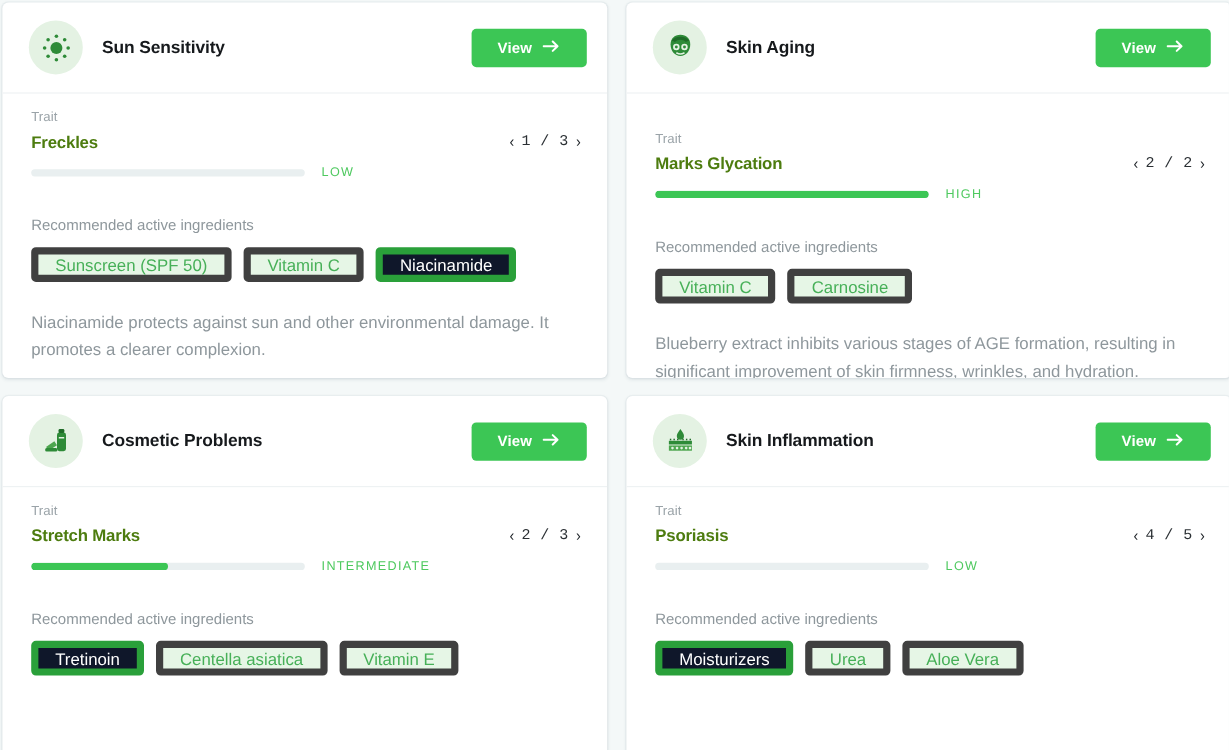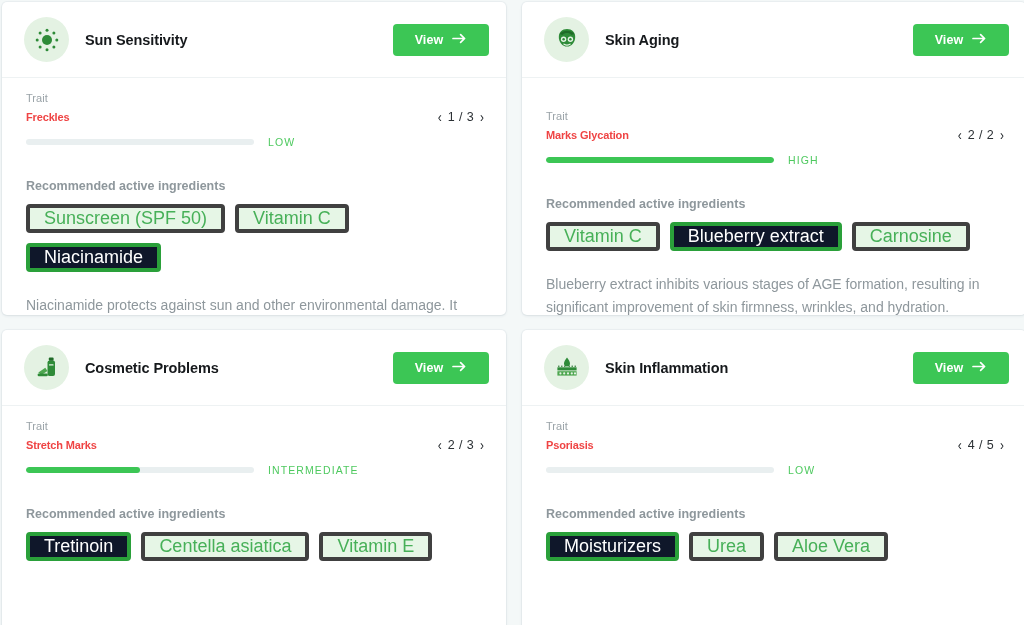--- a/index.html
+++ b/index.html
@@ -91,9 +91,9 @@
     margin-top: 6px;
   }
   .trait-name {
-    font-size: 11px;
+    font-size: 14px;
     font-weight: bold;
-    color: #ef4444;
+    color: #4d7c0f;
     letter-spacing: -.15px;
   }
   .pager {

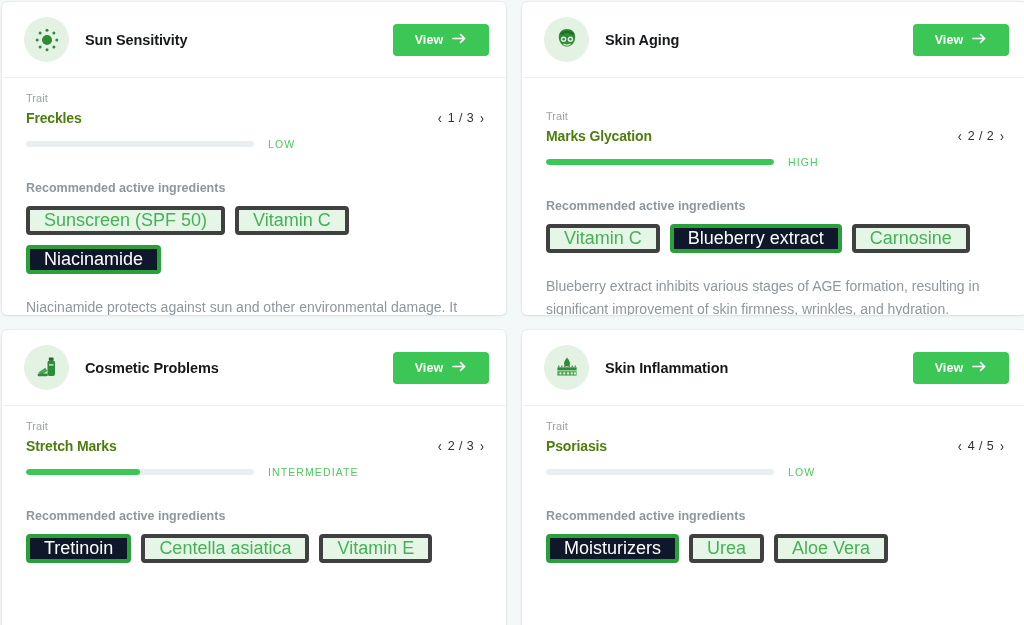--- a/index.html
+++ b/index.html
@@ -113,7 +113,7 @@
     display: inline-block;
     transform: scaleY(1.15);
   }
-  .pager .count { letter-spacing: .4px; }
+  .pager .count { letter-spacing: .4px; font-family: Liberation Mono, monospace; }
 
   .bar-row {
     display: flex;

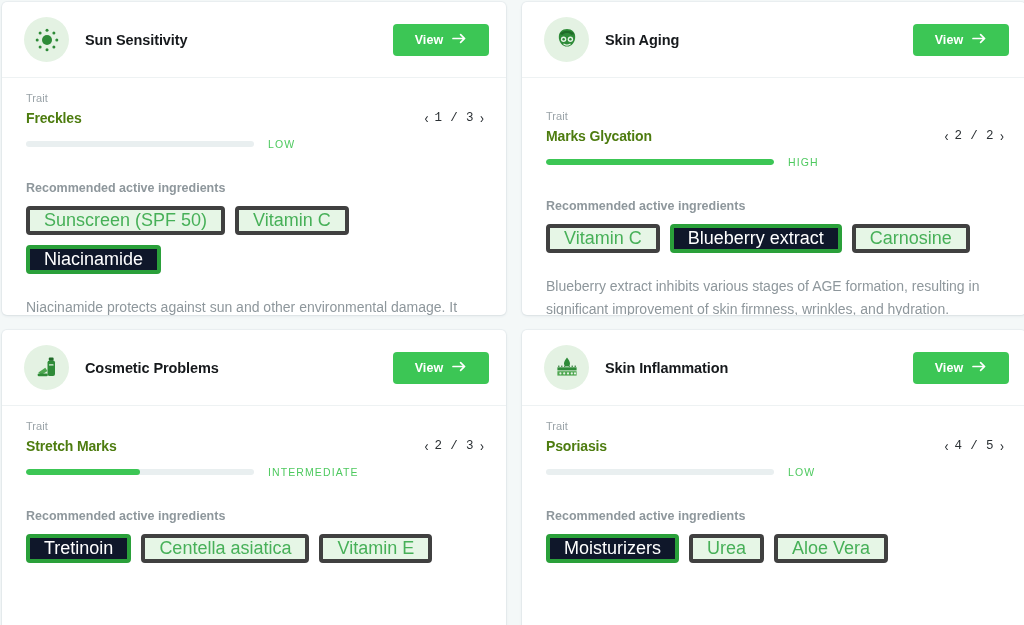--- a/index.html
+++ b/index.html
@@ -146,7 +146,6 @@
     margin-top: 31px;
     font-size: 12.5px;
     color: #8e979c;
-    font-weight: bold;
   }
   .chips {
     display: flex;

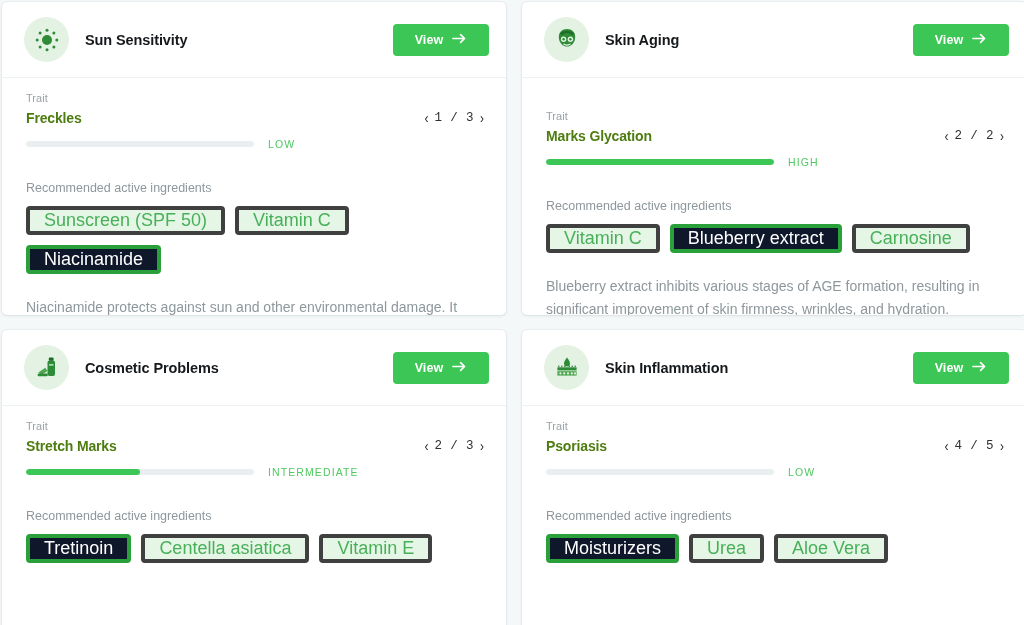--- a/index.html
+++ b/index.html
@@ -158,10 +158,10 @@
     border-radius: 4px;
     padding: 0 14px;
     display: flex; align-items: center;
-    font-size: 18px;
+    font-size: 14px;
     cursor: pointer;
     white-space: nowrap;
-    border: 4px solid #404040;
+    border: 6px solid #404040;
     background: #e6f6e6;
     color: #47b058;
   }

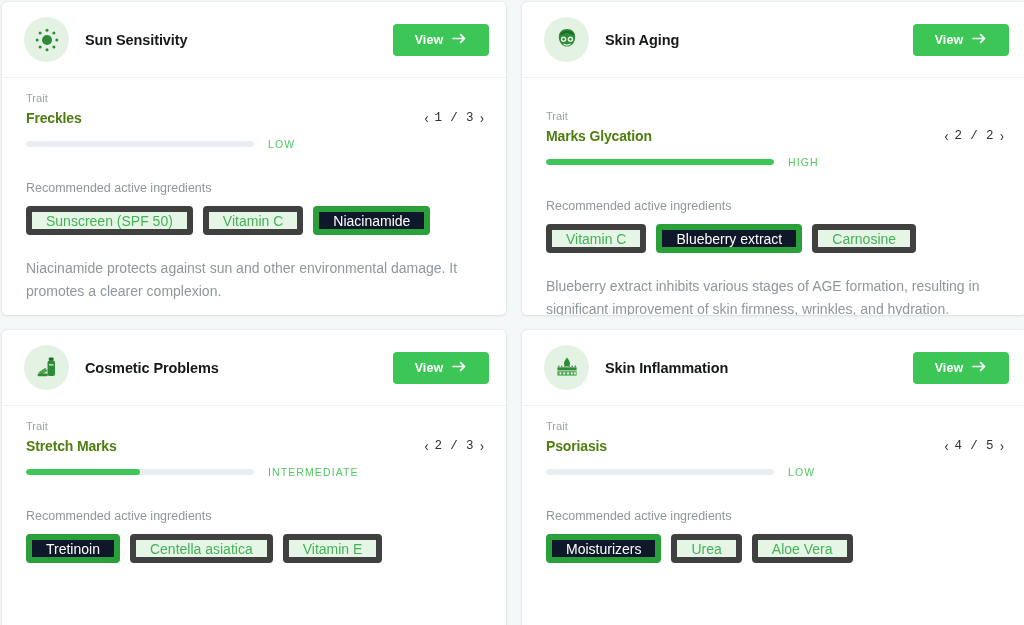--- a/index.html
+++ b/index.html
@@ -283,7 +283,6 @@
       <div class="ing-label">Recommended active ingredients</div>
       <div class="chips">
         <div class="chip">Vitamin C</div>
-        <div class="chip active">Blueberry extract</div>
         <div class="chip">Carnosine</div>
       </div>
       <div class="desc">Blueberry extract inhibits various stages of AGE formation, resulting in significant improvement of skin firmness, wrinkles, and hydration.</div>

